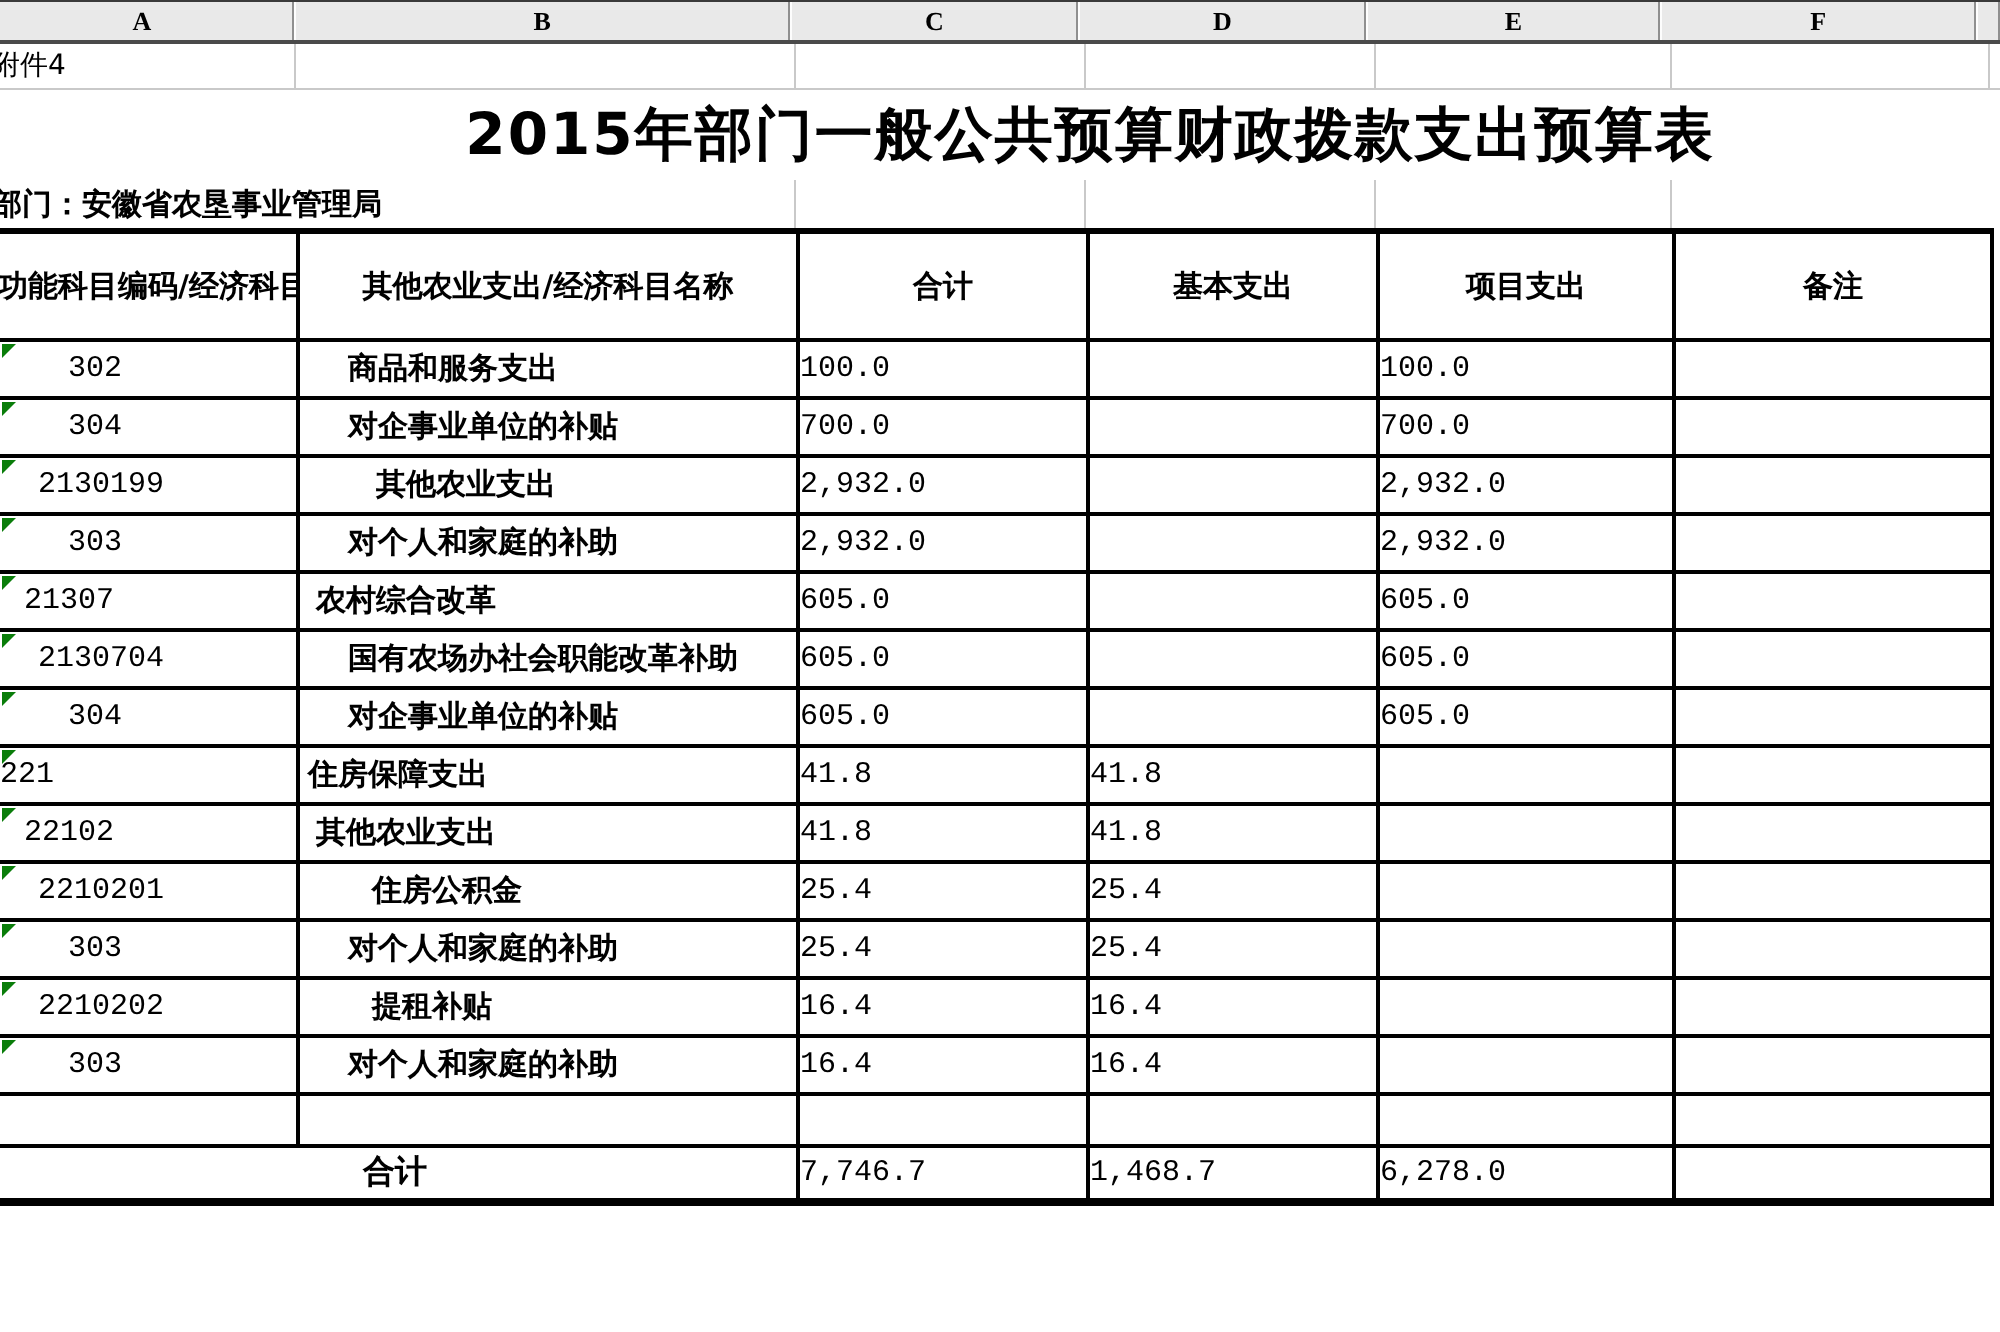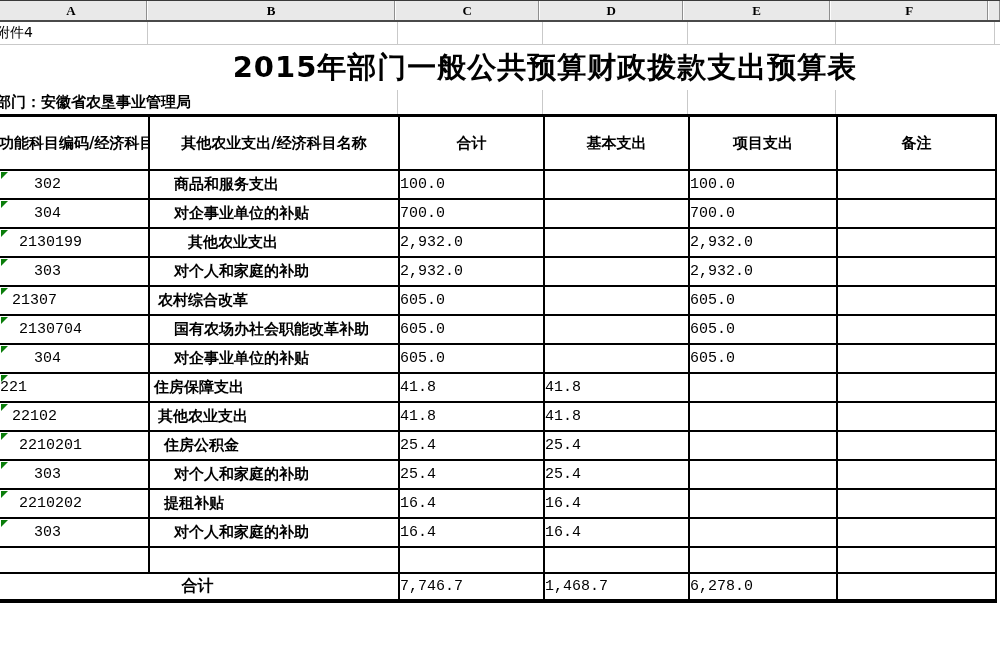--- a/index.html
+++ b/index.html
@@ -73,7 +73,7 @@
   
   .ci0{padding-left:3px}.ci1{padding-left:15px}.ci2{padding-left:22px}.ci3{padding-left:37px}
   
-  .ni0{padding-left:4px}.ni1{padding-left:8px}.ni2{padding-left:14px}.ni3{padding-left:24px}.ni4{padding-left:38px}
+  .ni0{padding-left:4px}.ni1{padding-left:8px}.ni2{padding-left:36px}.ni3{padding-left:24px}.ni4{padding-left:38px}
 
   
   .tri {

